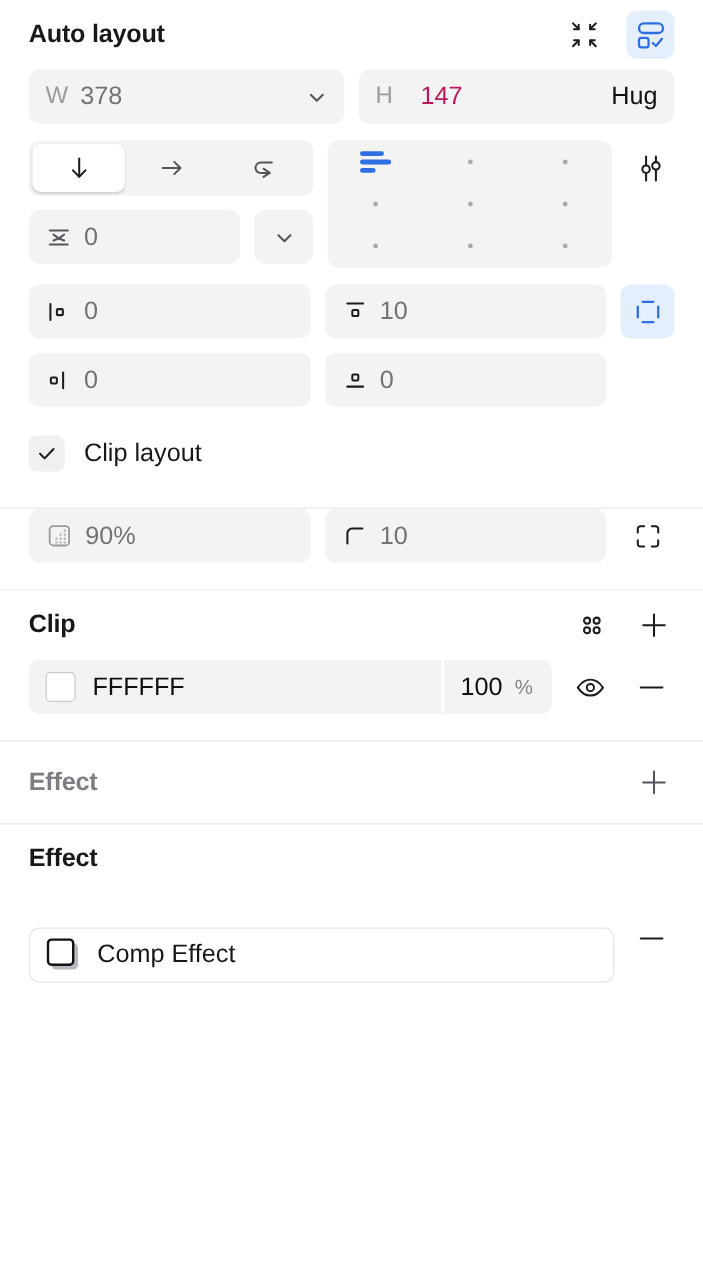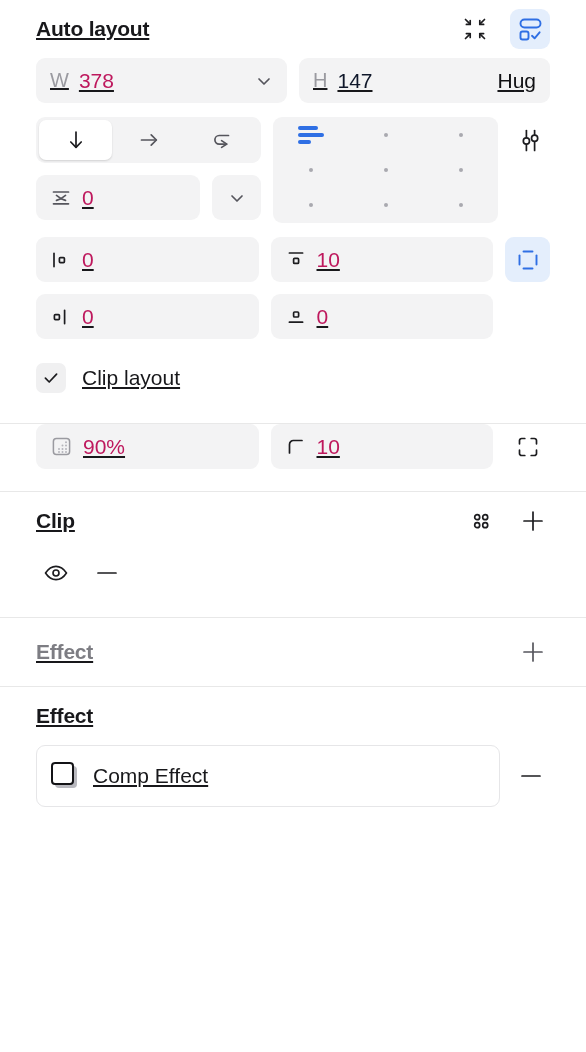--- a/index.html
+++ b/index.html
@@ -13,7 +13,7 @@
   .panel { width: 586px; height: 1052px; position: relative; }
 
   
-  .section { padding: 0 36px; text-decoration: underline; }
+  .section { padding: 0 24px; }
   .divider { height: 1px; background: #e8e8e8; width: 100%; }
 
   .sec-head {

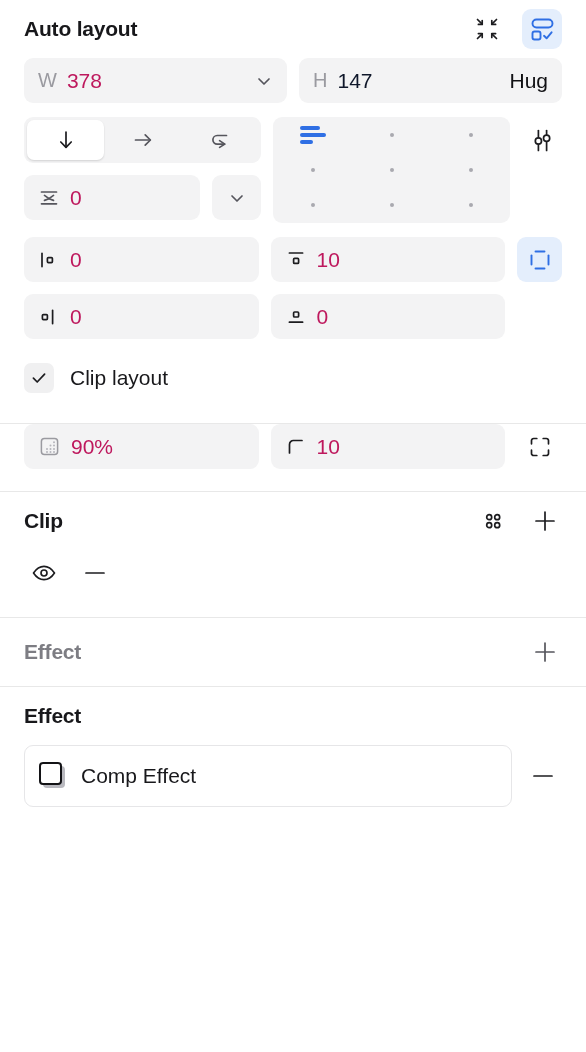--- a/index.html
+++ b/index.html
@@ -37,7 +37,7 @@
     min-width: 0;
   }
   .field .lbl { color: #9a9aa0; font-size: 20px; font-weight: 500; }
-  .field .val { font-size: 21px; color: #be185d; font-weight: 500; }
+  .field .val { font-size: 21px; color: #737373; font-weight: 500; }
   .field .val.dim { color: #0f172a; }
   .field .tail { margin-left: auto; font-size: 21px; font-weight: 500; color: #111114; }
 

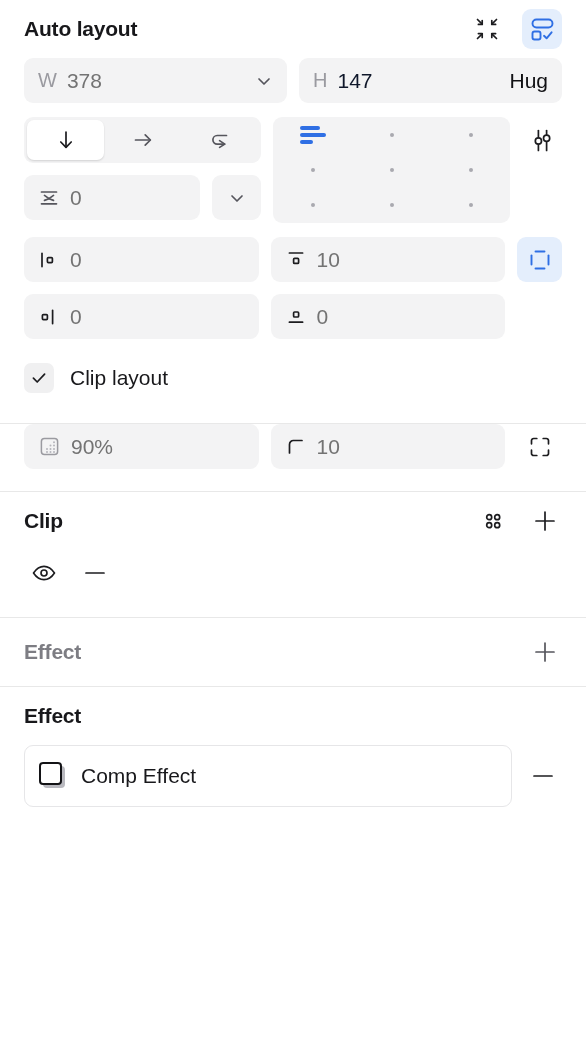--- a/index.html
+++ b/index.html
@@ -38,7 +38,7 @@
   }
   .field .lbl { color: #9a9aa0; font-size: 20px; font-weight: 500; }
   .field .val { font-size: 21px; color: #737373; font-weight: 500; }
-  .field .val.dim { color: #0f172a; }
+  .field .val.dim { color: #be185d; margin-left: 13px; }
   .field .tail { margin-left: auto; font-size: 21px; font-weight: 500; color: #111114; }
 
   .icon-btn {

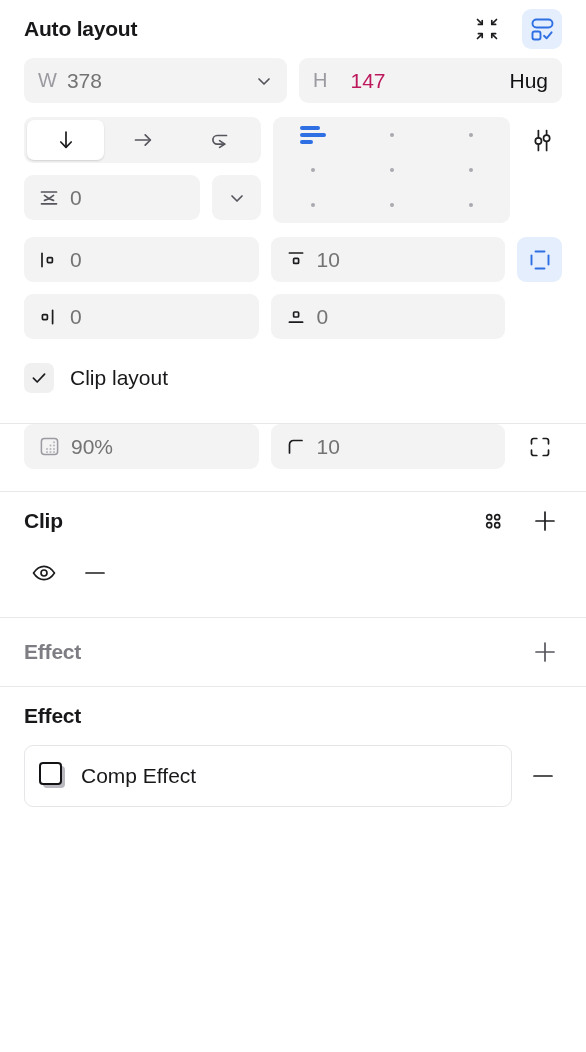--- a/index.html
+++ b/index.html
@@ -400,6 +400,16 @@
     </div>
 
     <div class="row">
+      <div class="fill-row">
+        <div class="swatch-wrap">
+          <span class="swatch" style="background: rgb(255, 255, 255);"></span>
+          <span class="hexval">FFFFFF</span>
+        </div>
+        <div class="opacity-cell">
+          <span class="num">100</span>
+          <span class="pct">%</span>
+        </div>
+      </div>
       <div class="icon-btn" style="width:40px;">
         <svg width="26" height="26" viewBox="0 0 27 27">
           <path d="M2.6 13.5 C6 8.4 10 6.6 13.5 6.6 C17 6.6 21 8.4 24.4 13.5 C21 18.6 17 20.4 13.5 20.4 C10 20.4 6 18.6 2.6 13.5 Z" class="stroke-dark"></path>

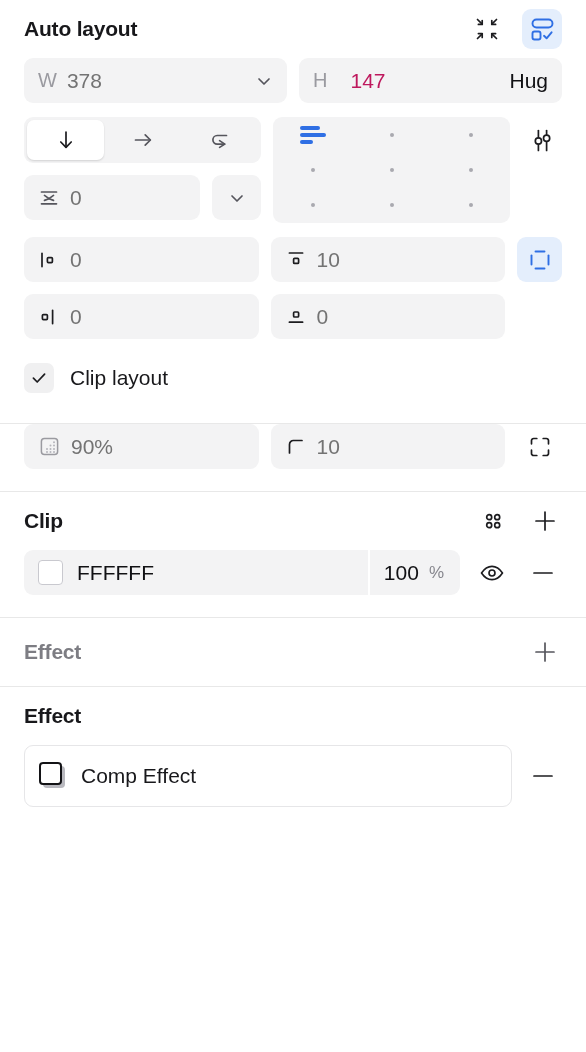--- a/index.html
+++ b/index.html
@@ -113,7 +113,7 @@
   .effect-row {
     display: flex; align-items: center; gap: 14px;
     border: 1px solid #e6e6e8; border-radius: 9px;
-    height: 62px; padding: 0 14px; flex: 1 1 0; background: #fff;
+    height: 46px; padding: 0 14px; flex: 1 1 0; background: #fff; margin-top: 28px;
   }
   .effect-label { font-size: 21px; color: #18181b; }
   .shadow-icon { position: relative; width: 28px; height: 28px; flex: 0 0 auto; }

